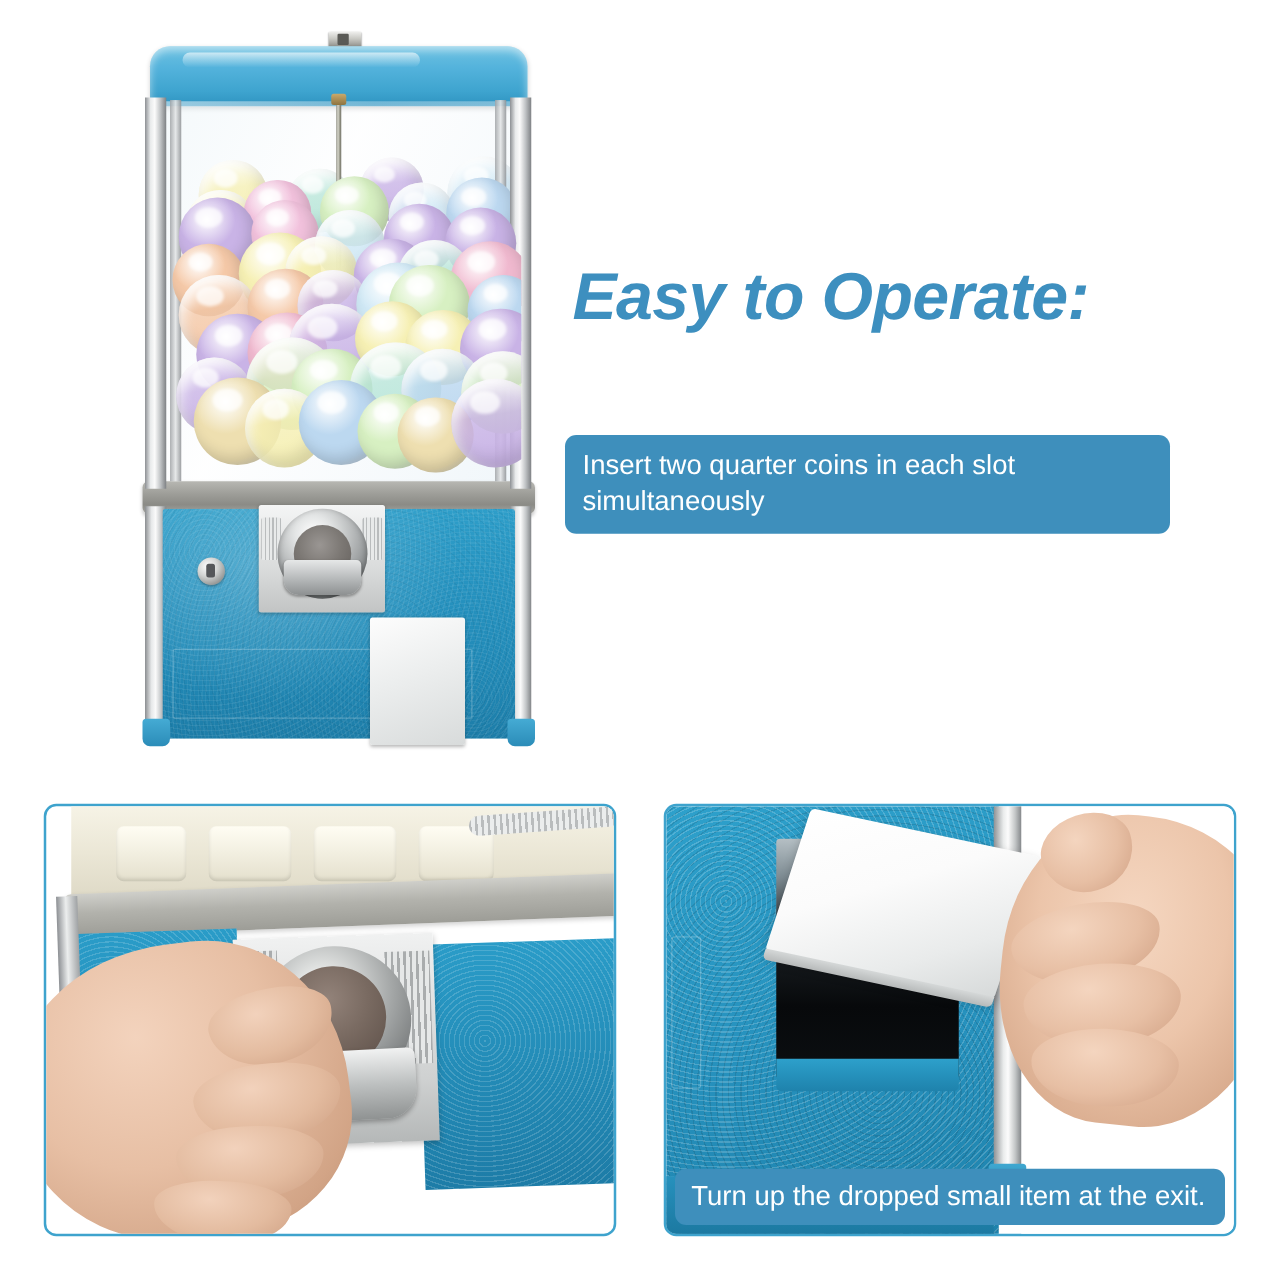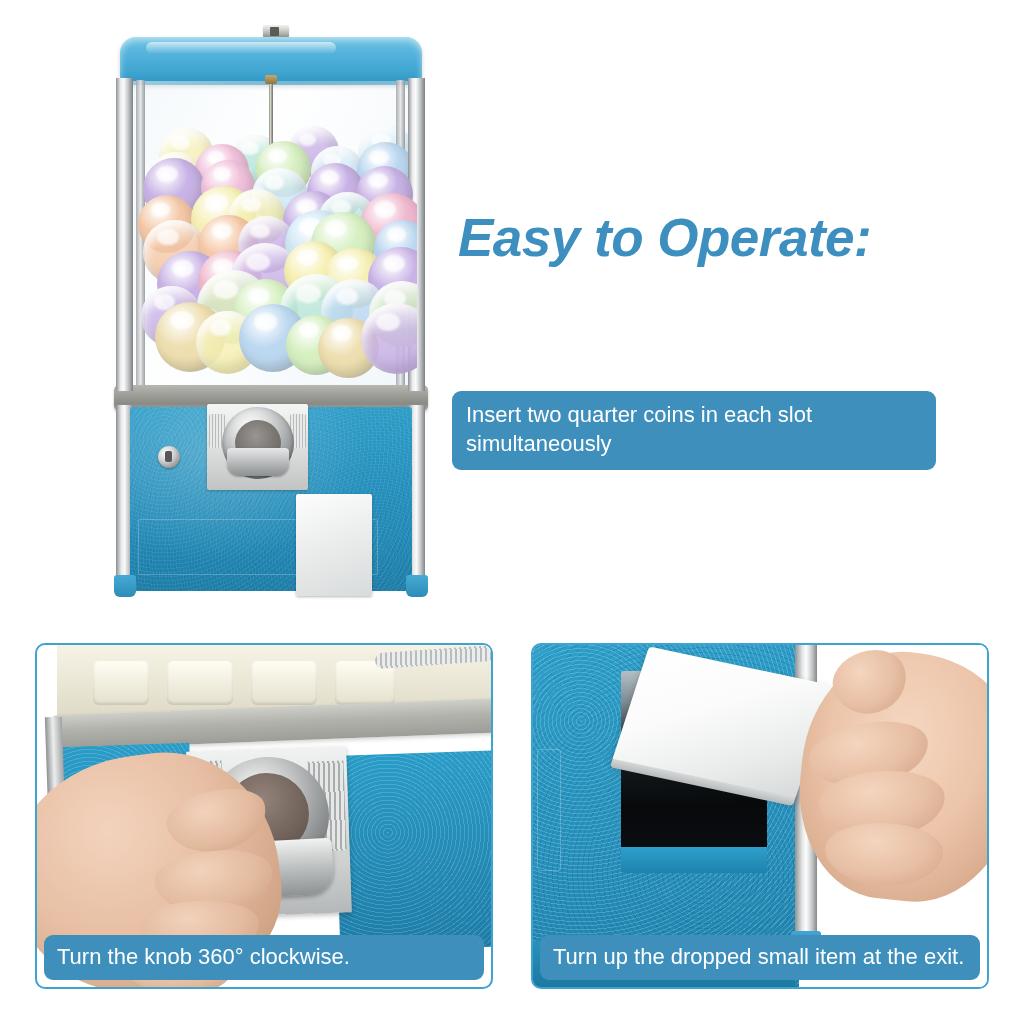--- a/index.html
+++ b/index.html
@@ -49,7 +49,6 @@
     color: #ffffff;
     font-size: 22px;
     line-height: 1.34;
-    margin-top: 43px;
   }
 
   

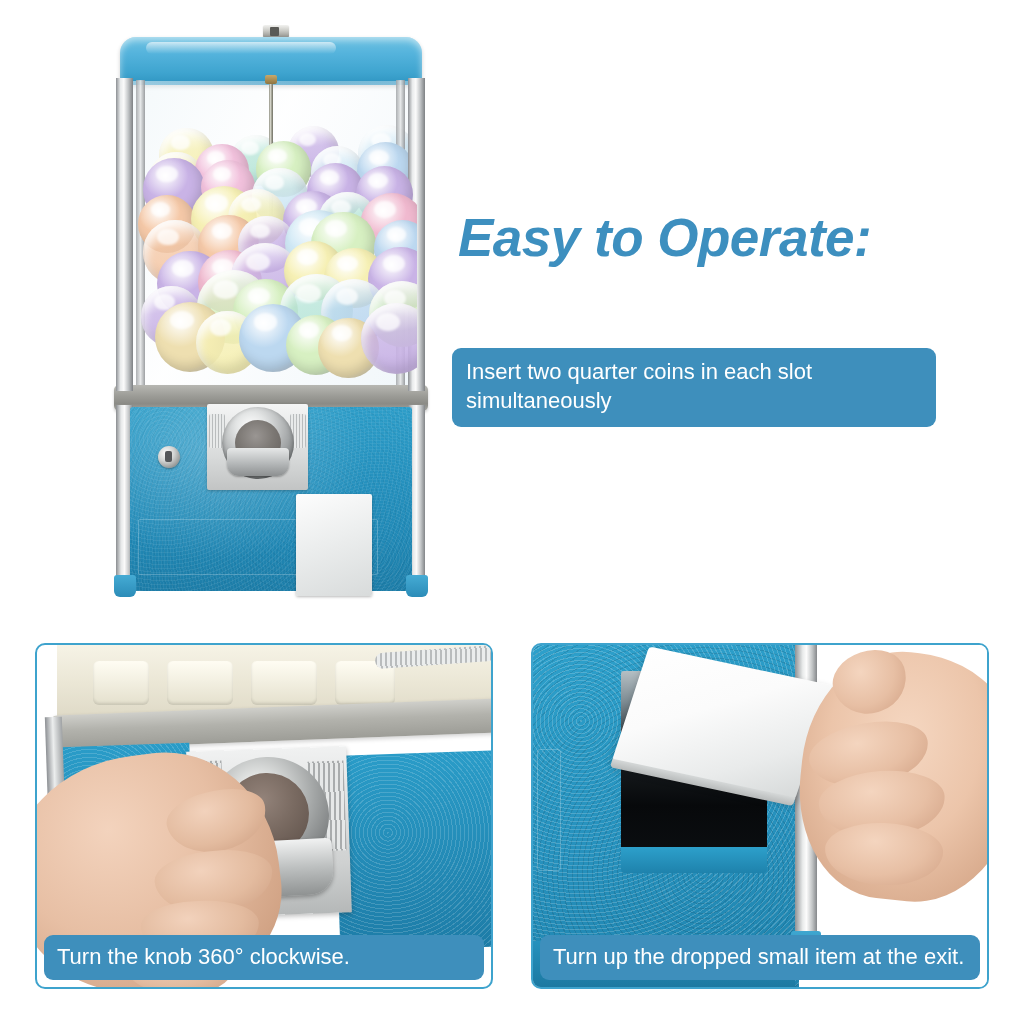--- a/index.html
+++ b/index.html
@@ -649,7 +649,6 @@
     <div class="lp-finger lp-f3"></div>
     <div class="lp-finger lp-f4"></div>
   </div>
-  <div class="panel-caption">Turn the knob 360° clockwise.</div>
 </div>
 
 <div class="panel" id="panel-right">

